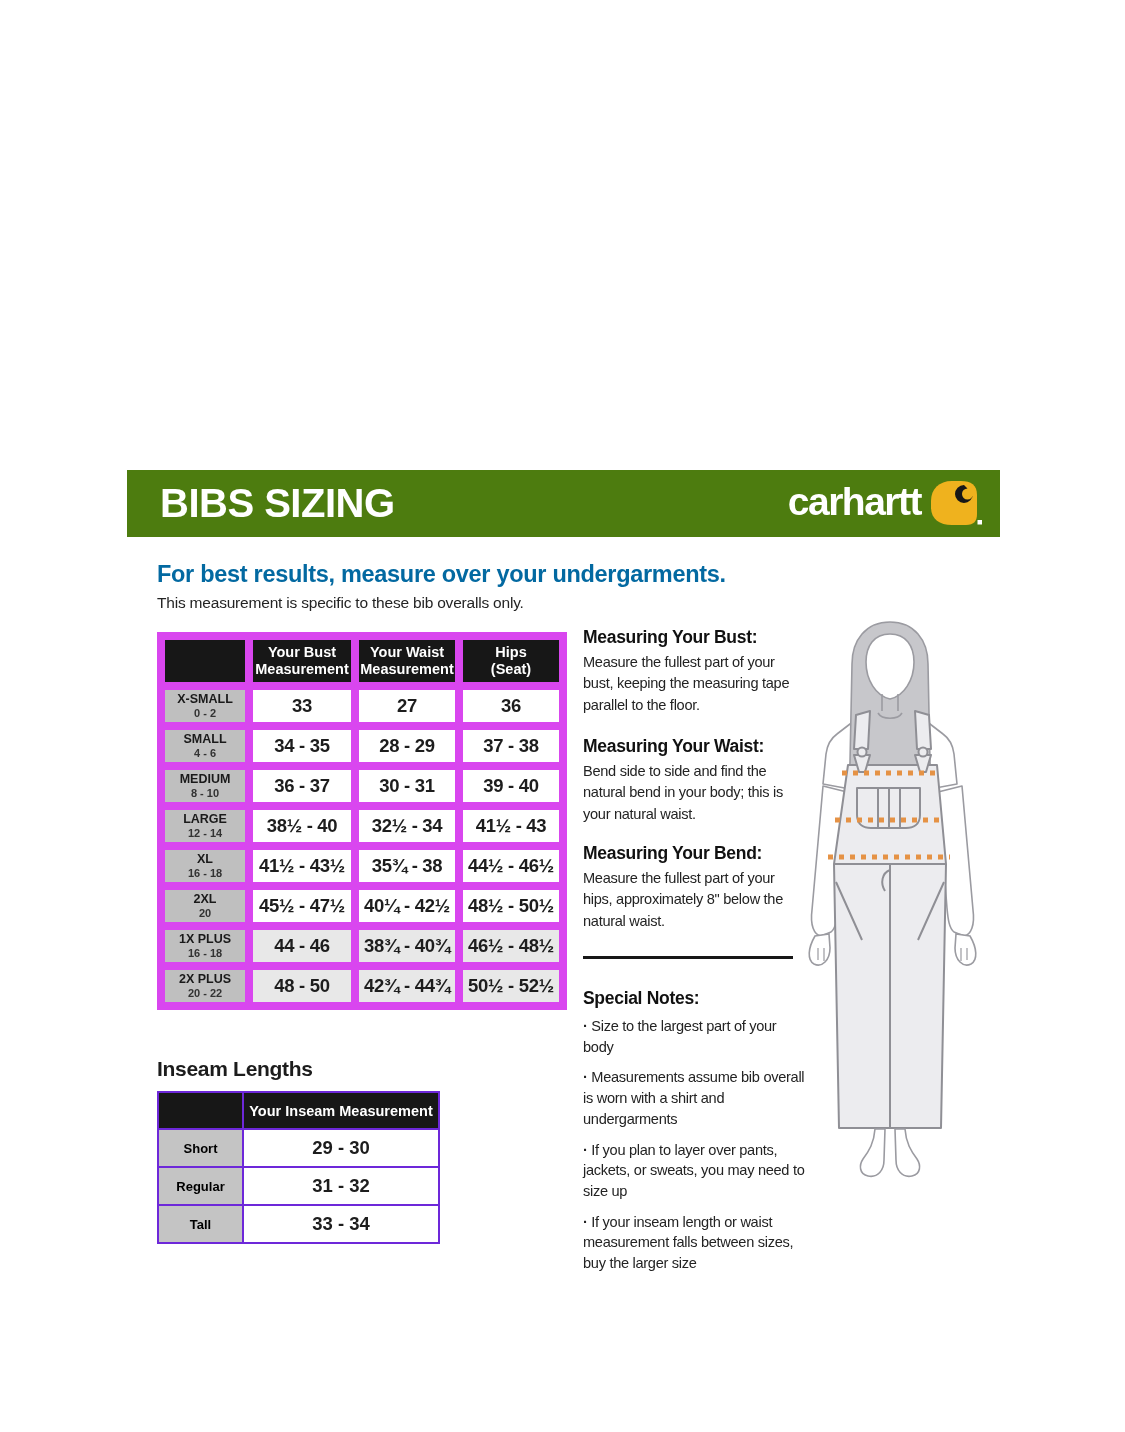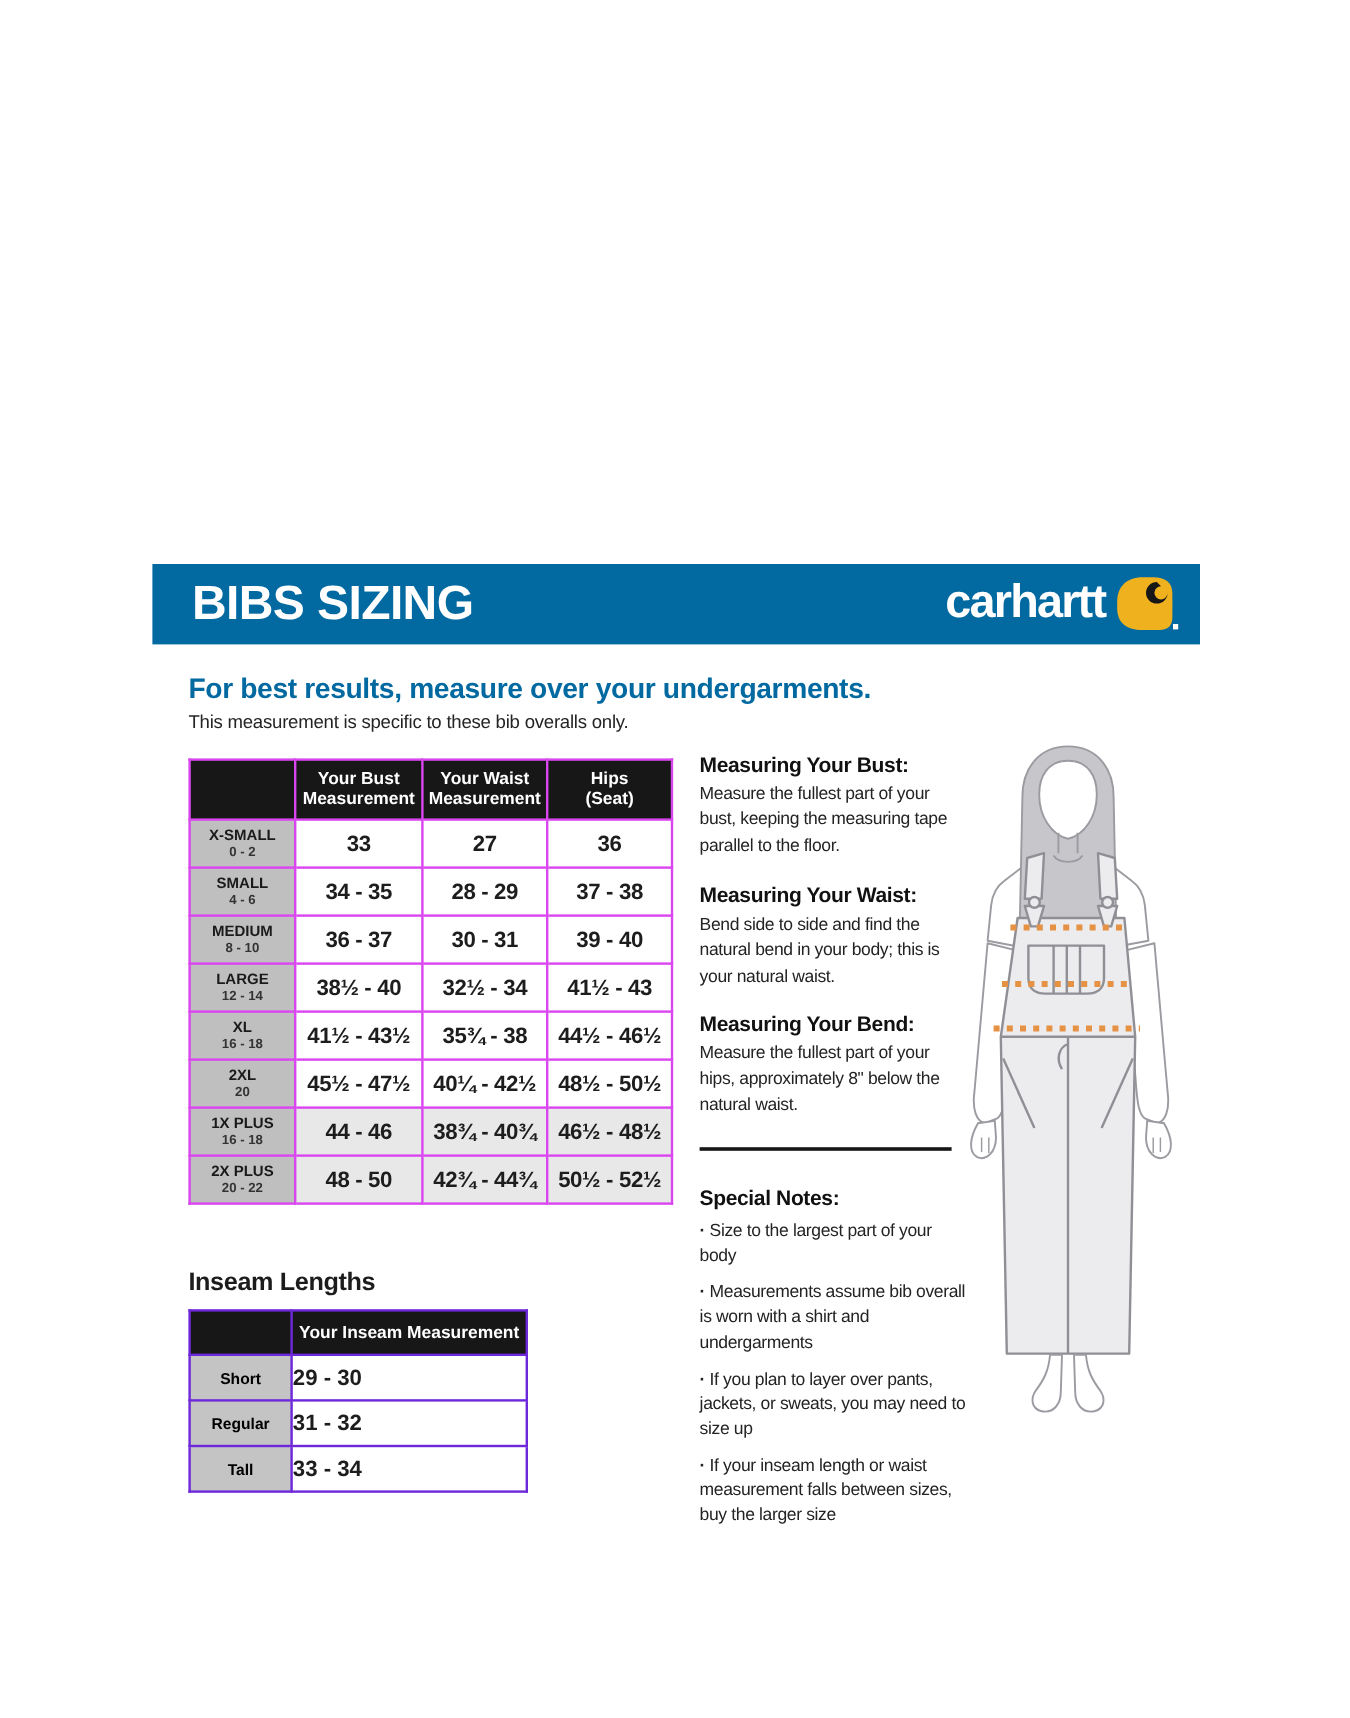--- a/index.html
+++ b/index.html
@@ -9,7 +9,7 @@
 
   
   .header-bar { position:absolute; left:127px; top:470px; width:873px; height:67px;
-    background:#0369a1; display:flex; align-items:center; justify-content:space-between;
+    background:#4d7c0f; display:flex; align-items:center; justify-content:space-between;
     padding:0 18px 0 33px; }
   .header-title { color:#fff; font-size:40px; font-weight:800; letter-spacing:-0.5px; }
   .logo { display:flex; align-items:center; gap:9px; }

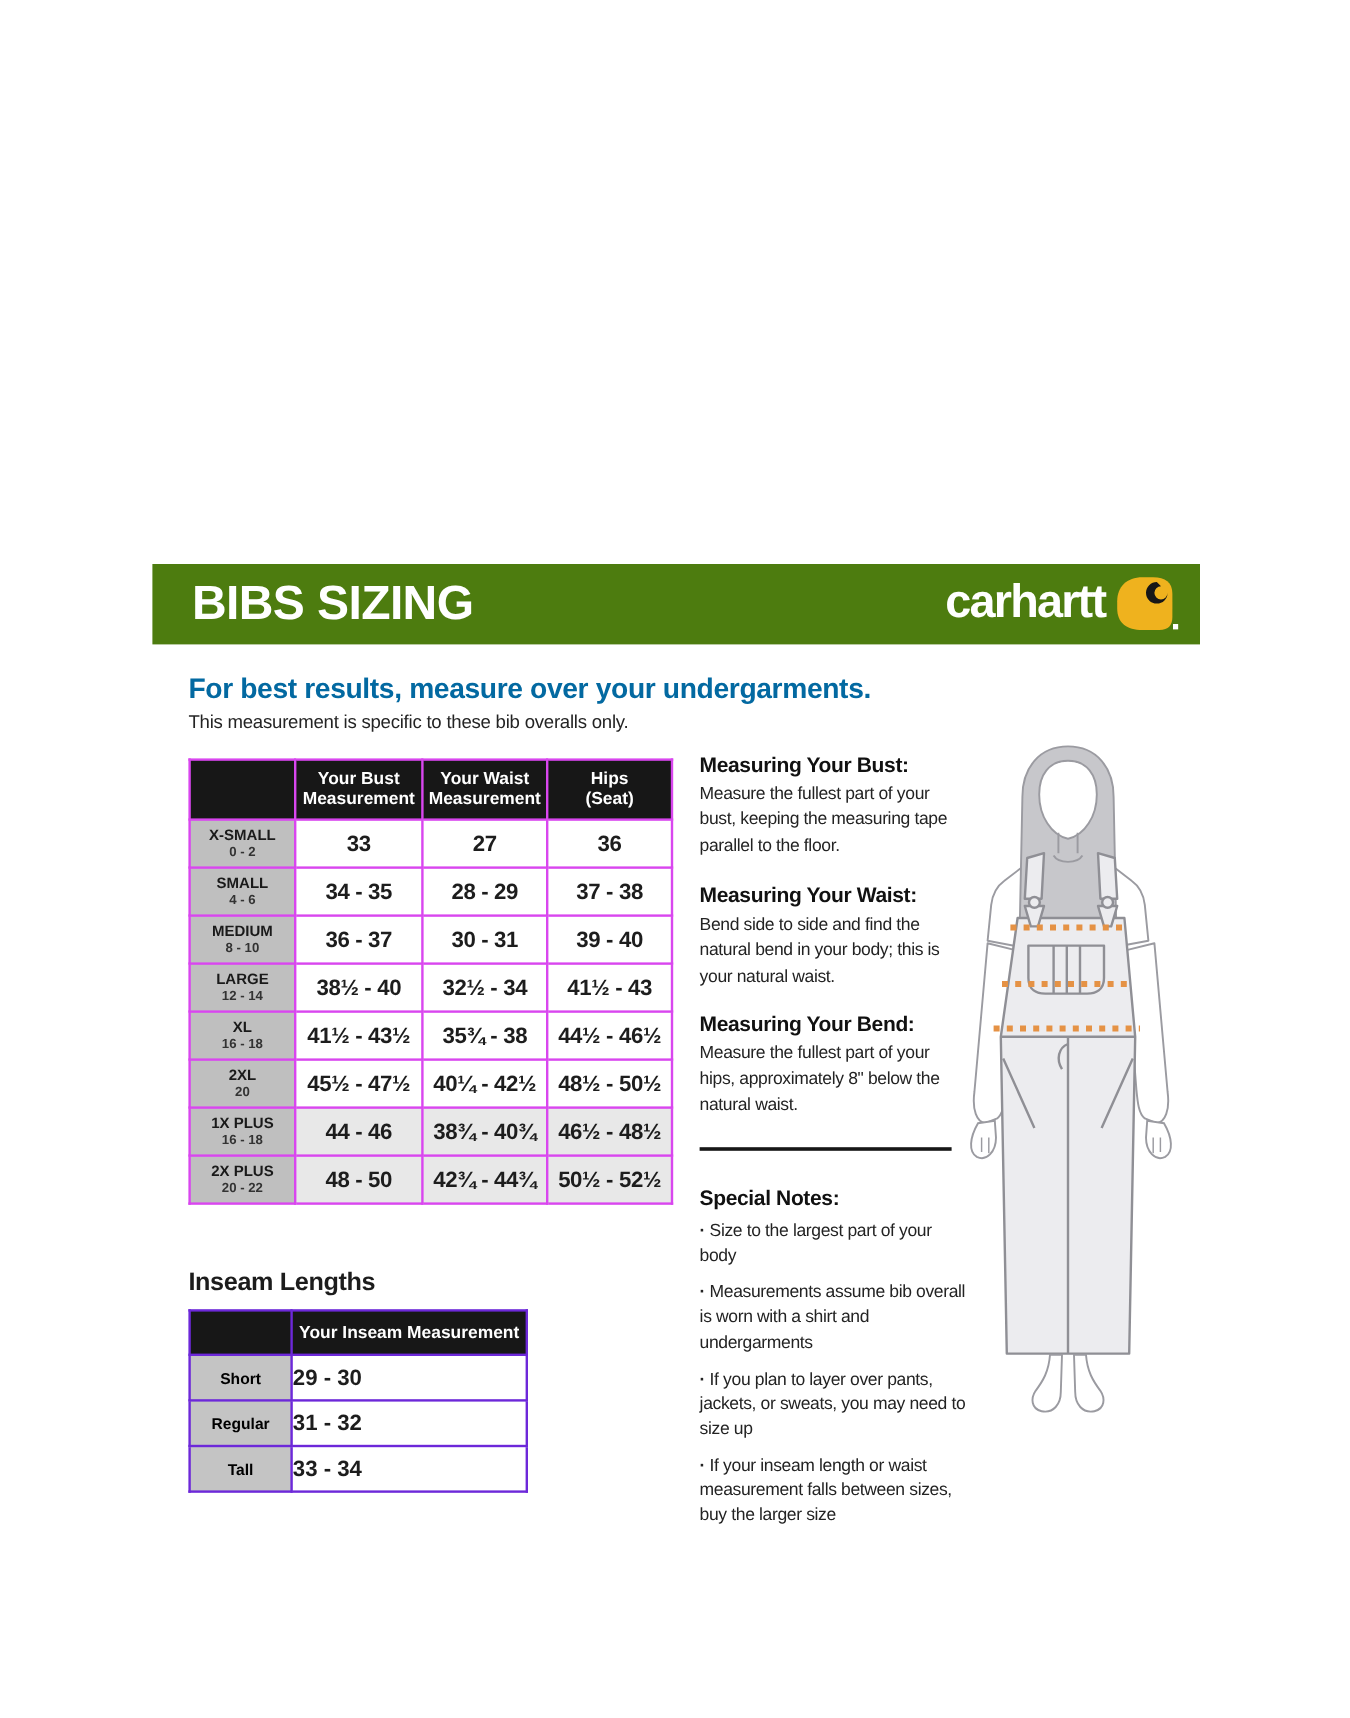--- a/index.html
+++ b/index.html
@@ -23,7 +23,7 @@
   
   table { border-collapse:collapse; table-layout:fixed; }
   .size-table { position:absolute; left:157px; top:632px; }
-  .size-table th, .size-table td { border:2px solid #d946ef; padding:0; }
+  .size-table th, .size-table td { border:8px solid #d946ef; padding:0; }
   .size-table thead th { background:#171717; color:#fff; font-size:14.5px; font-weight:700;
     line-height:1.2; height:50px; text-align:center; vertical-align:middle; }
   .size-label { background:#bfbfbf; text-align:center; vertical-align:middle; }

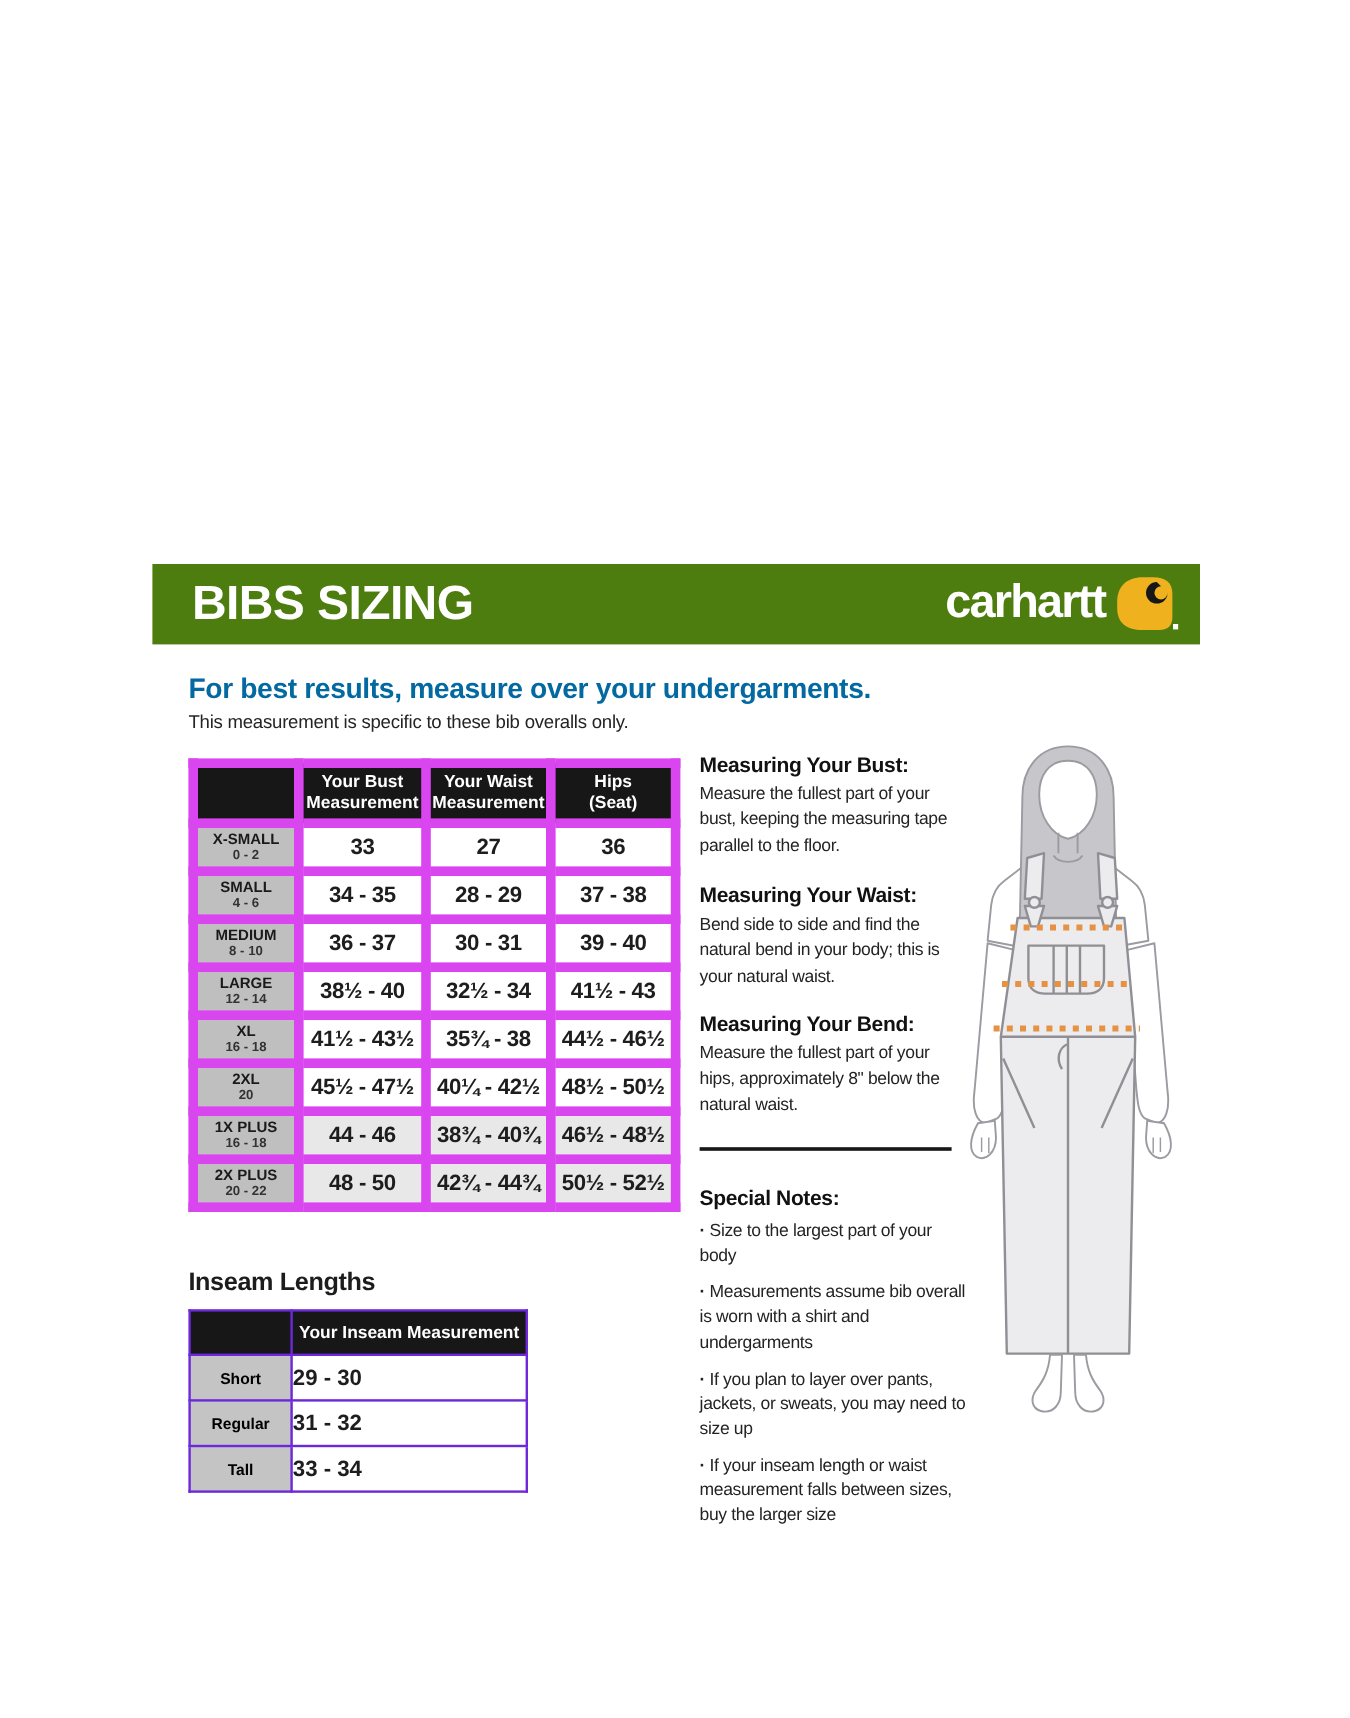--- a/index.html
+++ b/index.html
@@ -41,7 +41,7 @@
     height:37px; text-align:center; vertical-align:middle; }
   .inseam-table td.lbl { background:#c4c4c4; width:85px; height:38px; text-align:center;
     vertical-align:middle; font-size:13px; font-weight:700; color:#000000; }
-  .inseam-table td.val { width:196px; text-align:left; vertical-align:middle;
+  .inseam-table td.val { width:196px; text-align:center; vertical-align:middle;
     font-size:18.5px; font-weight:700; color:#1d1d1d; background:#fff; }
 
   

